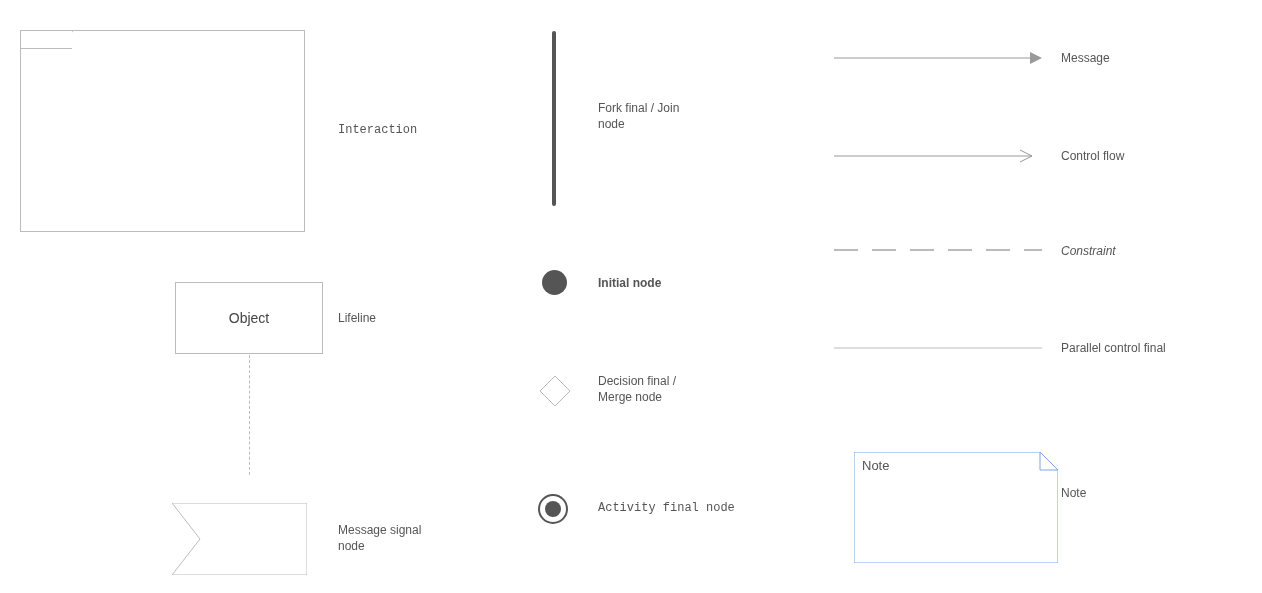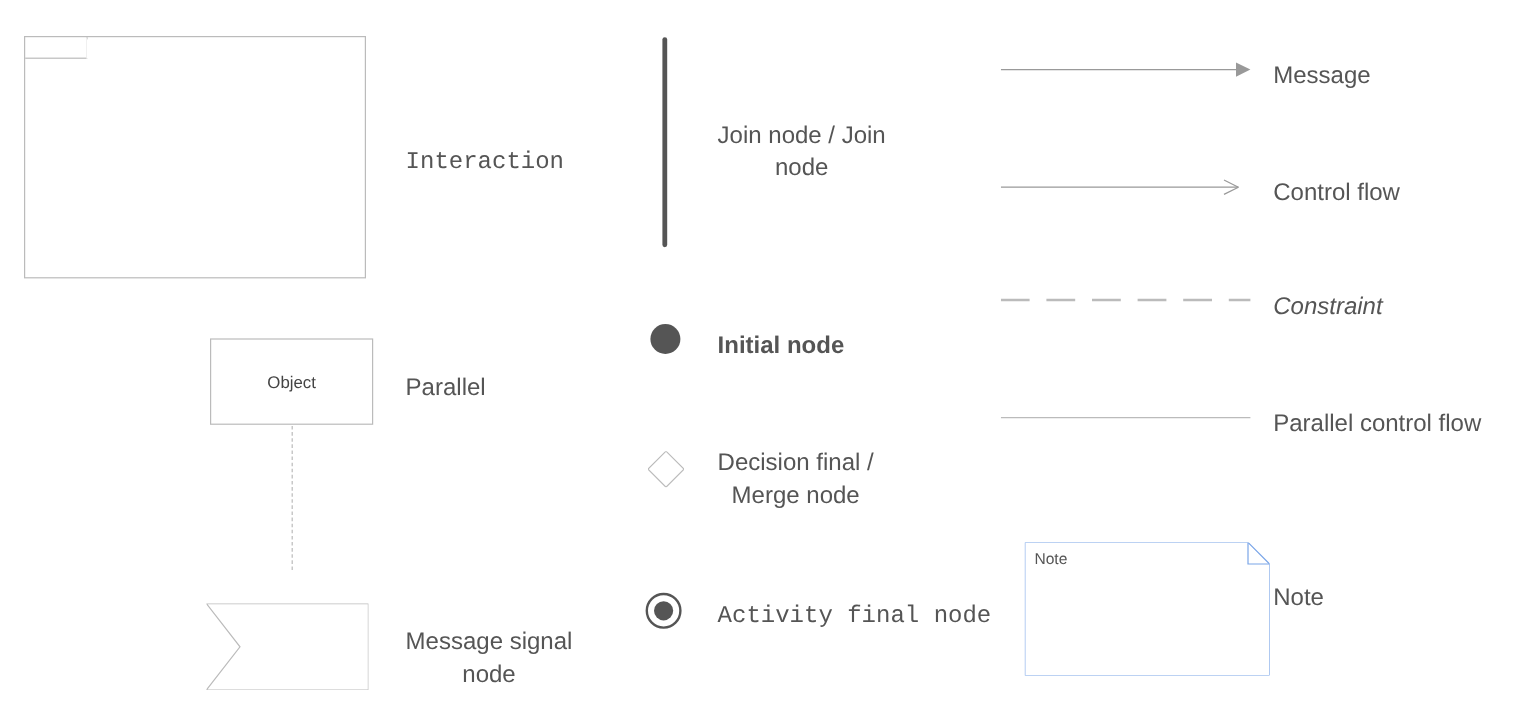--- a/index.html
+++ b/index.html
@@ -17,9 +17,8 @@
     .label {
       position: absolute;
       color: #555;
-      font-size: 20px;
+      font-size: 12px;
       line-height: 1.35;
-      text-align: center;
     }
     .symbol { position: absolute; }
     .interaction-box {

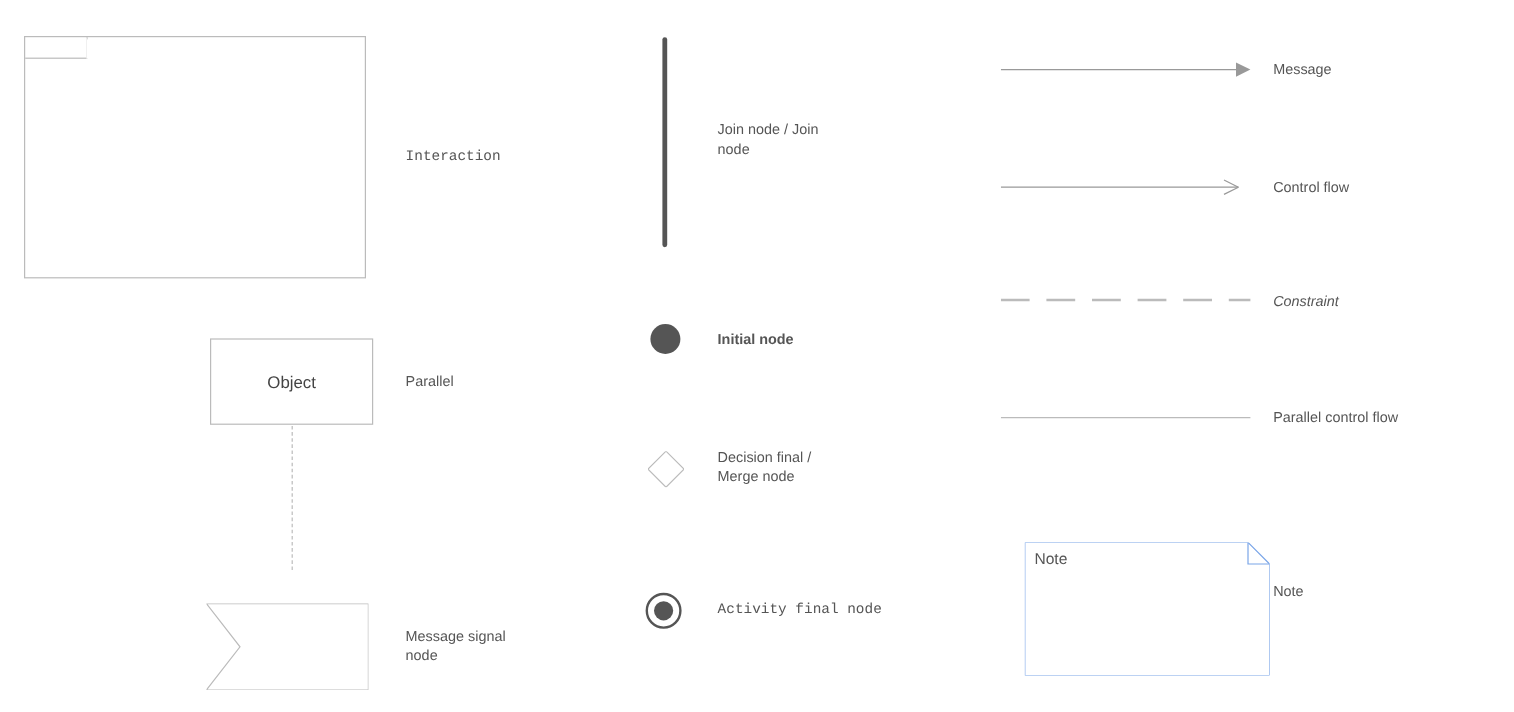--- a/index.html
+++ b/index.html
@@ -137,7 +137,7 @@
 node</div>
 
 <div class="symbol fork-bar" style="left:552px; top:31px;"></div>
-<div class="label" style="left:598px; top:100px; white-space: pre-line;">Join node / Join
+<div class="label" style="left:598px; top:100px; white-space: pre-line;">Fork final / Join
 node</div>
 
 <div class="symbol initial-node" style="left:542px; top:270px;"></div>

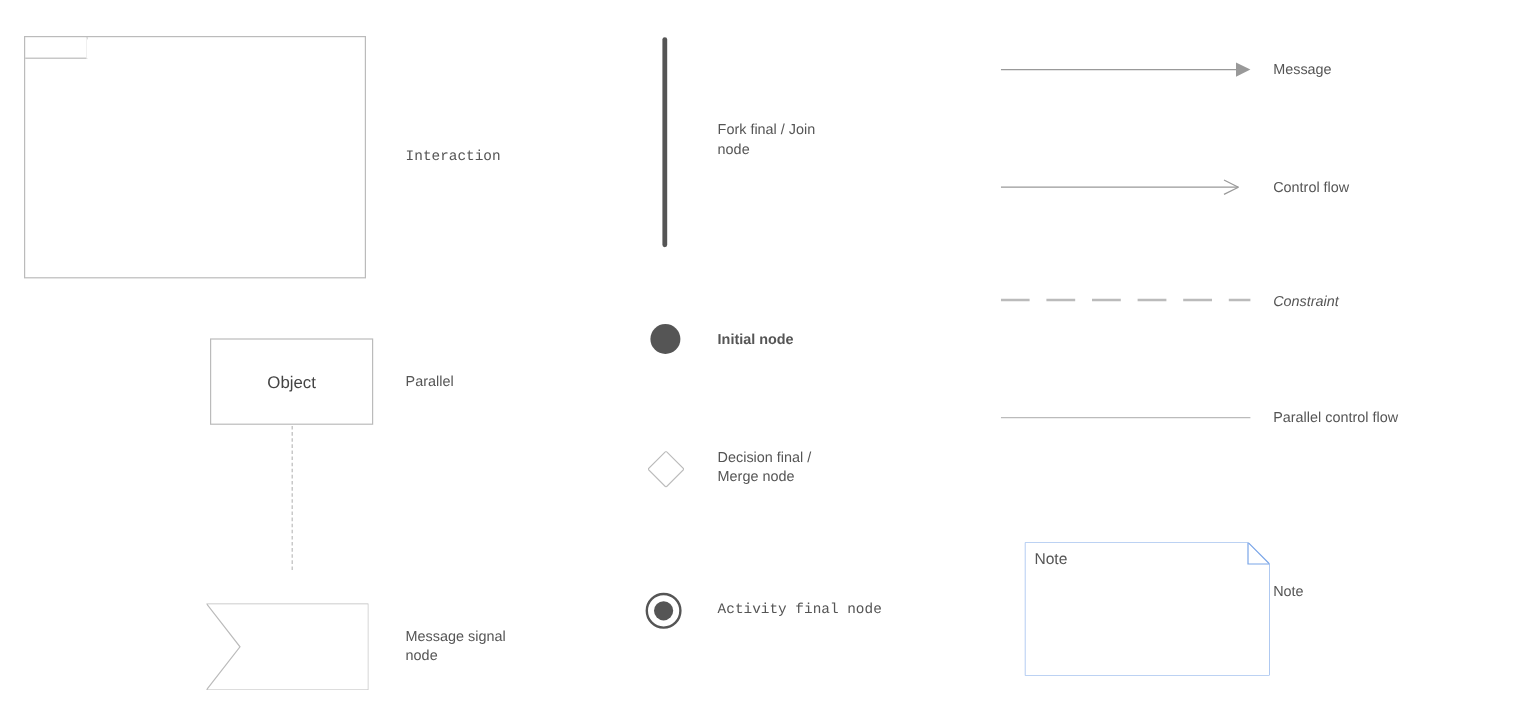--- a/index.html
+++ b/index.html
@@ -45,7 +45,7 @@
       border-left: 10px solid #fff;
     }
     .lifeline-head {
-      width: 136px;
+      width: 148px;
       height: 72px;
       border: 1px solid #bbb;
       display: flex;

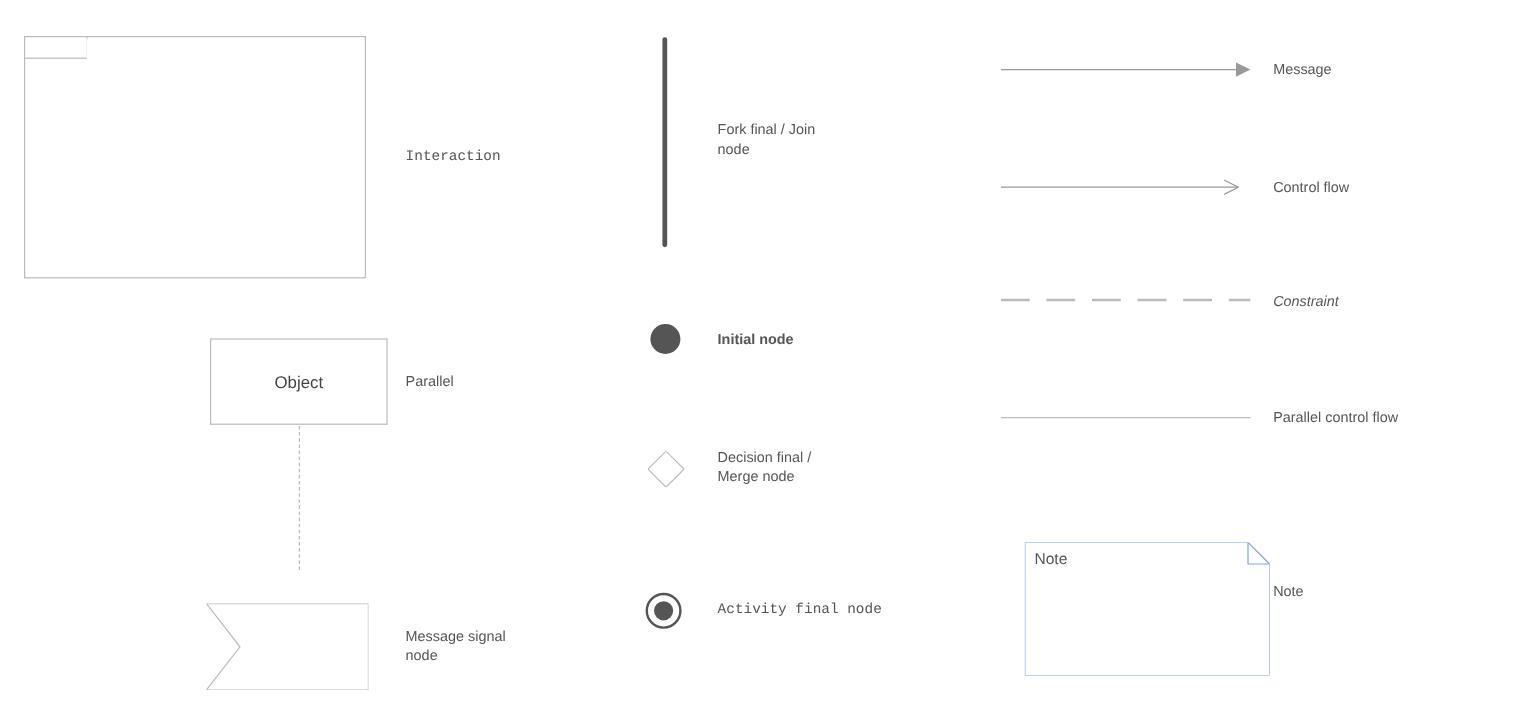--- a/index.html
+++ b/index.html
@@ -126,7 +126,7 @@
   </div>
   <div class="lifeline-tail"></div>
 </div>
-<div class="label" style="left:338px; top:310px;">Parallel</div>
+<div class="label" style="left:338px; top:310px;">Lifeline</div>
 
 <div class="symbol receive-signal" style="left:172px; top:503px;">
   <svg width="135" height="72">

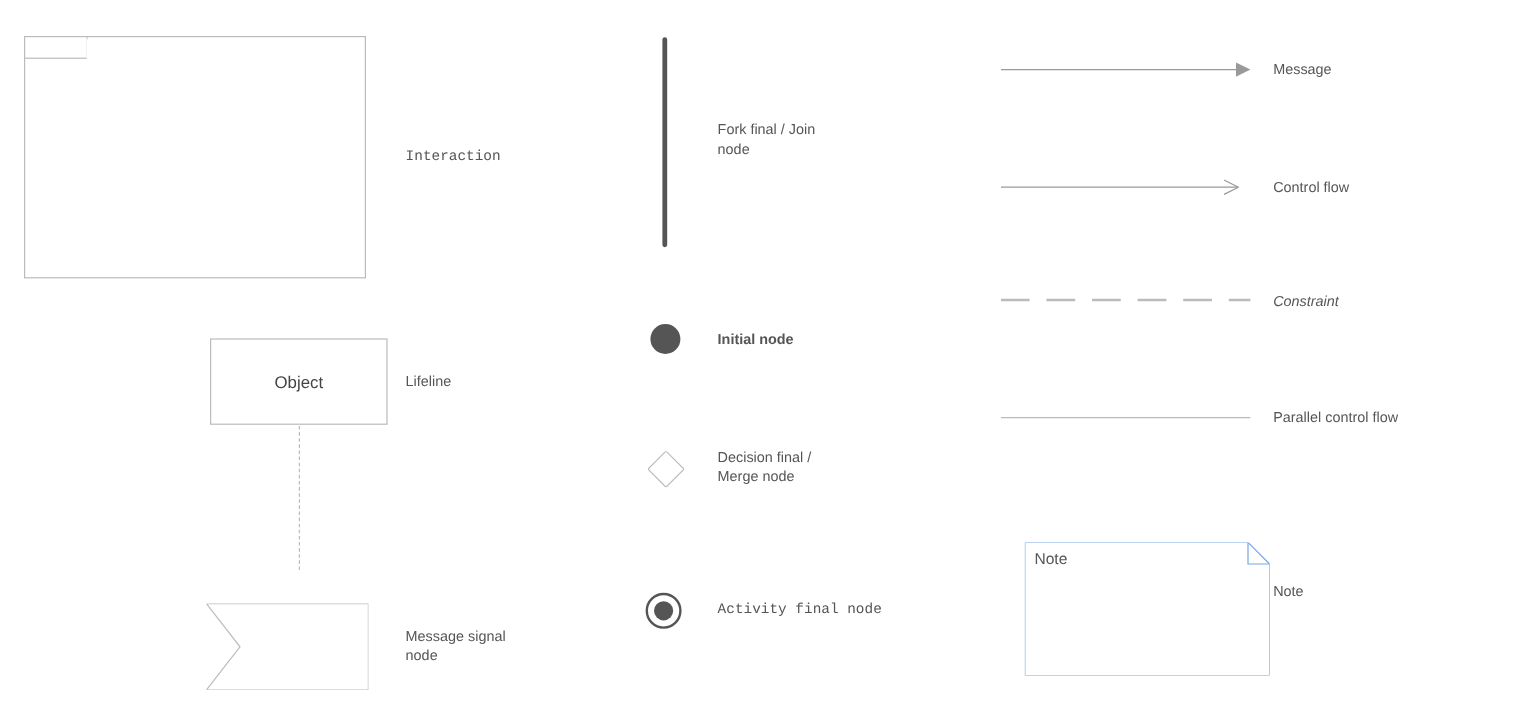--- a/index.html
+++ b/index.html
@@ -185,7 +185,7 @@
     <line x1="0" y1="4" x2="208" y2="4" stroke="#bbb" stroke-width="1"></line>
   </svg>
 </div>
-<div class="label" style="left:1061px; top:340px;">Parallel control flow</div>
+<div class="label" style="left:1061px; top:340px;">Parallel control final</div>
 
 <div class="symbol note-box" style="left:834px; top:432px;">
   <svg width="204" height="111">

